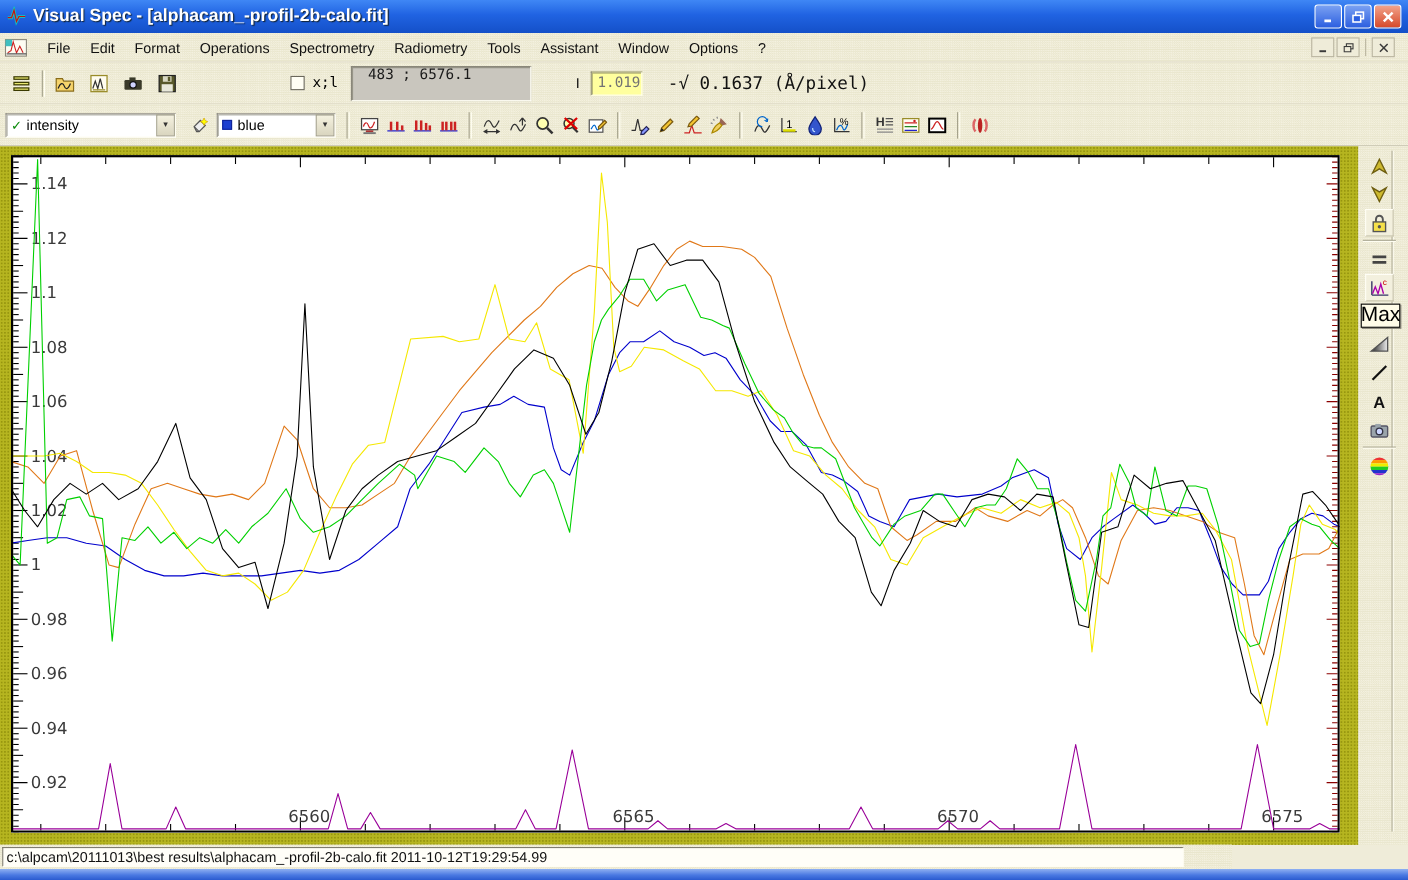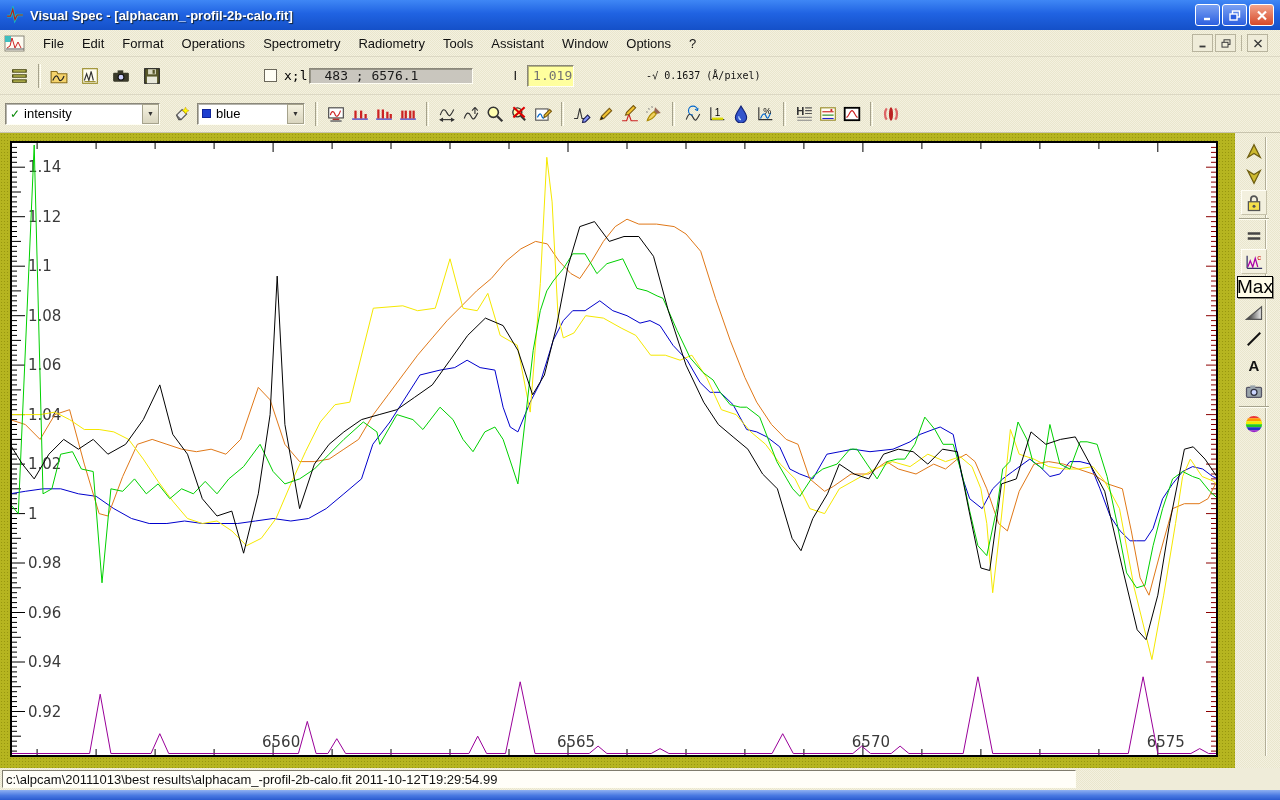--- a/index.html
+++ b/index.html
@@ -15,7 +15,7 @@
     background:linear-gradient(180deg,#3f87f5 0%,#2063e2 45%,#1450c8 100%);
     display:flex; align-items:center; padding:0 6px; }
   #titlebar .ticon { width:18px; height:18px; margin-right:6px; }
-  #title-text { color:#fff; font-weight:bold; font-size:13px; text-shadow:1px 1px 1px #123; }
+  #title-text { color:#fff; font-weight:bold; font-size:16px; text-shadow:1px 1px 1px #123; }
   #win-buttons { margin-left:auto; display:flex; gap:2px; }
   .winbtn { width:25px; height:22px; border:1px solid #fff; border-radius:3px;
     display:flex; align-items:center; justify-content:center; }

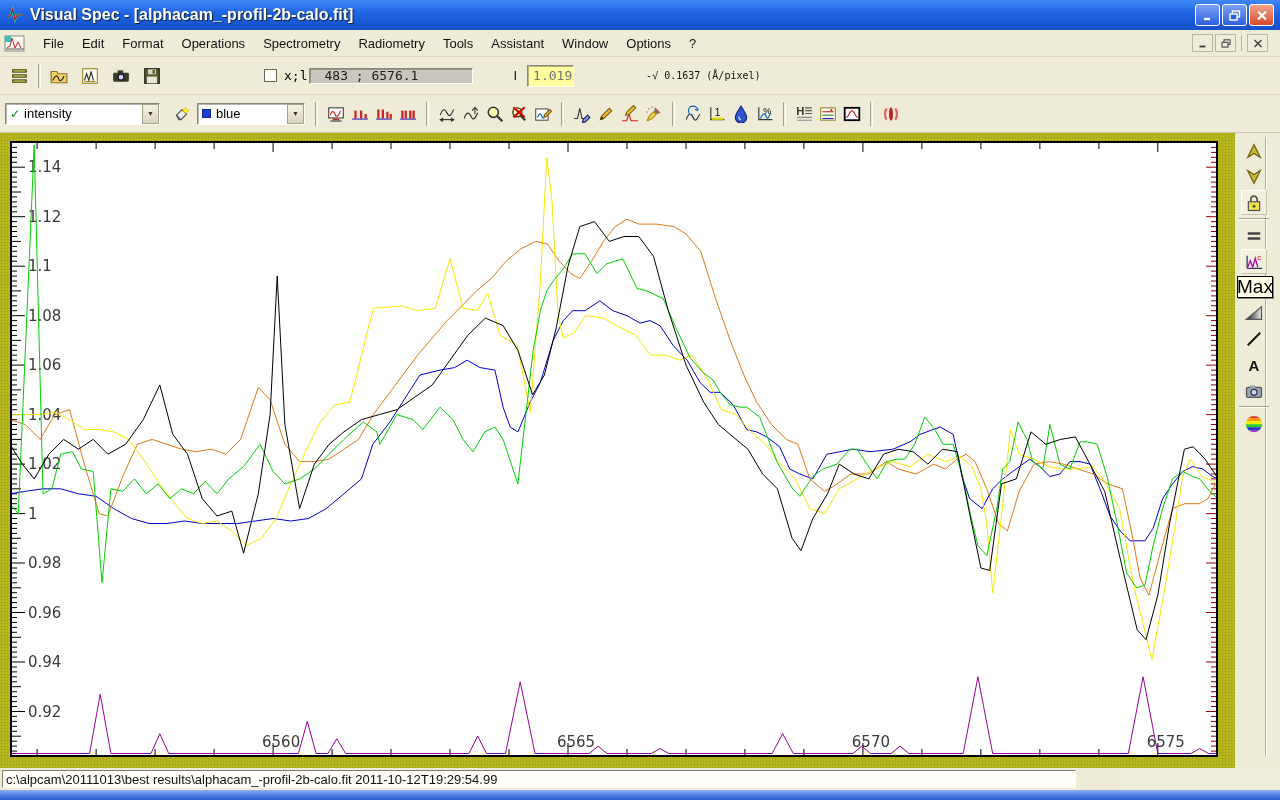--- a/index.html
+++ b/index.html
@@ -43,9 +43,9 @@
     border-left:1px solid #a5a28c; border-right:1px solid #fffef2; }
   .sunken { border:1px solid #8a877a; border-bottom-color:#fffef4; border-right-color:#fffef4;
     box-shadow:inset 1px 1px 0 rgba(90,88,70,.45); }
-  #coord-field { width:164px; height:16px; background:#c9c6be; color:#1a1a1a;
+  #coord-field { width:164px; height:32px; background:#c9c6be; color:#1a1a1a;
     font-family:"DejaVu Sans Mono", monospace; font-size:13px;
-    display:flex; align-items:center; padding-left:14px; margin-left:2px; }
+    display:flex; align-items:flex-start; padding-left:14px; margin-left:12px; }
   #int-field { width:47px; height:22px; background:#ffff9e; color:#737373;
     font-family:"DejaVu Sans Mono", monospace; font-size:13px;
     display:flex; align-items:center; padding-left:5px; margin-left:10px; }

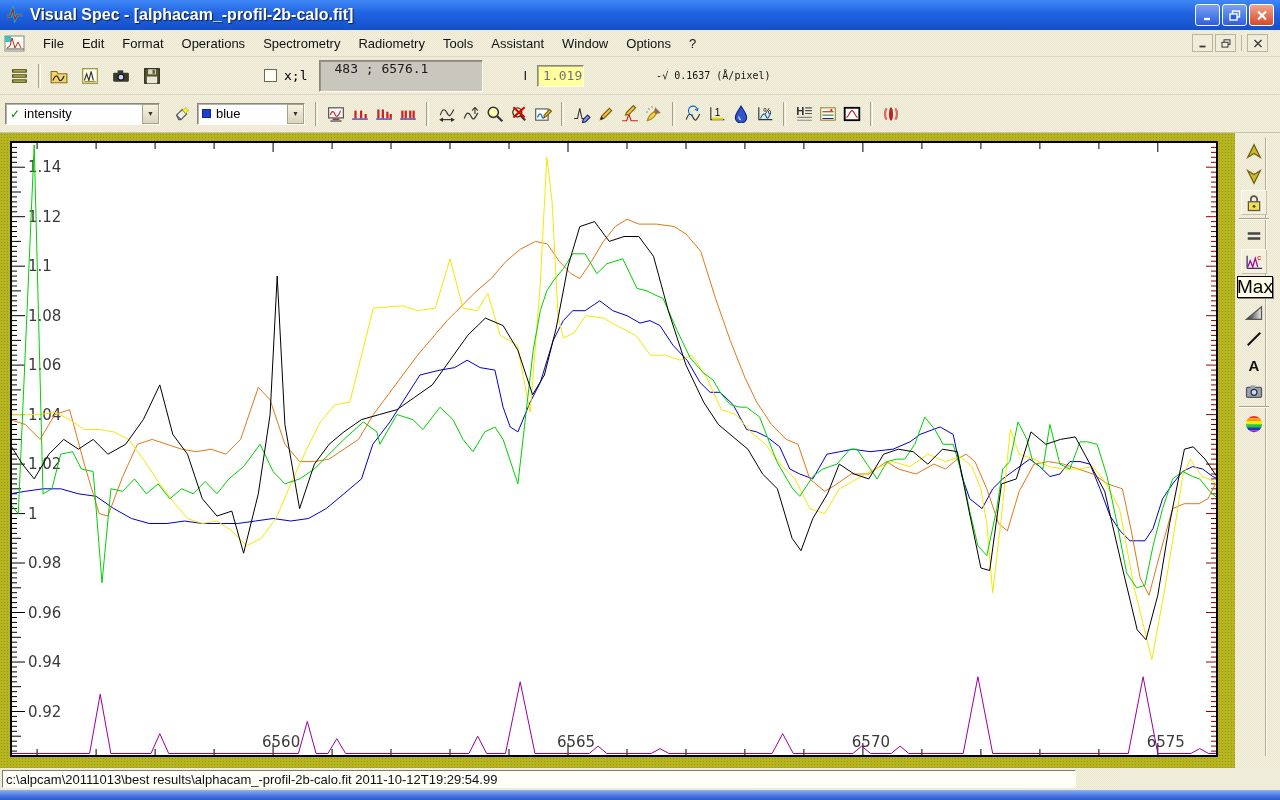--- a/index.html
+++ b/index.html
@@ -50,7 +50,7 @@
     font-family:"DejaVu Sans Mono", monospace; font-size:13px;
     display:flex; align-items:center; padding-left:5px; margin-left:10px; }
   .tb-label { margin-left:40px; font-size:13px; color:#111; }
-  #disp-text { margin-left:72px; font-size:10px; color:#111; font-family:"DejaVu Sans Mono", monospace; }
+  #disp-text { margin-left:23px; font-size:16px; color:#111; font-family:"DejaVu Sans Mono", monospace; }
   #checkbox-xl { width:13px; height:13px; background:#fffef4; border:1px solid #6a675a; margin-left:100px; }
   #xl-label { margin-left:7px; font-family:"DejaVu Sans Mono", monospace; font-size:13px; }
 

